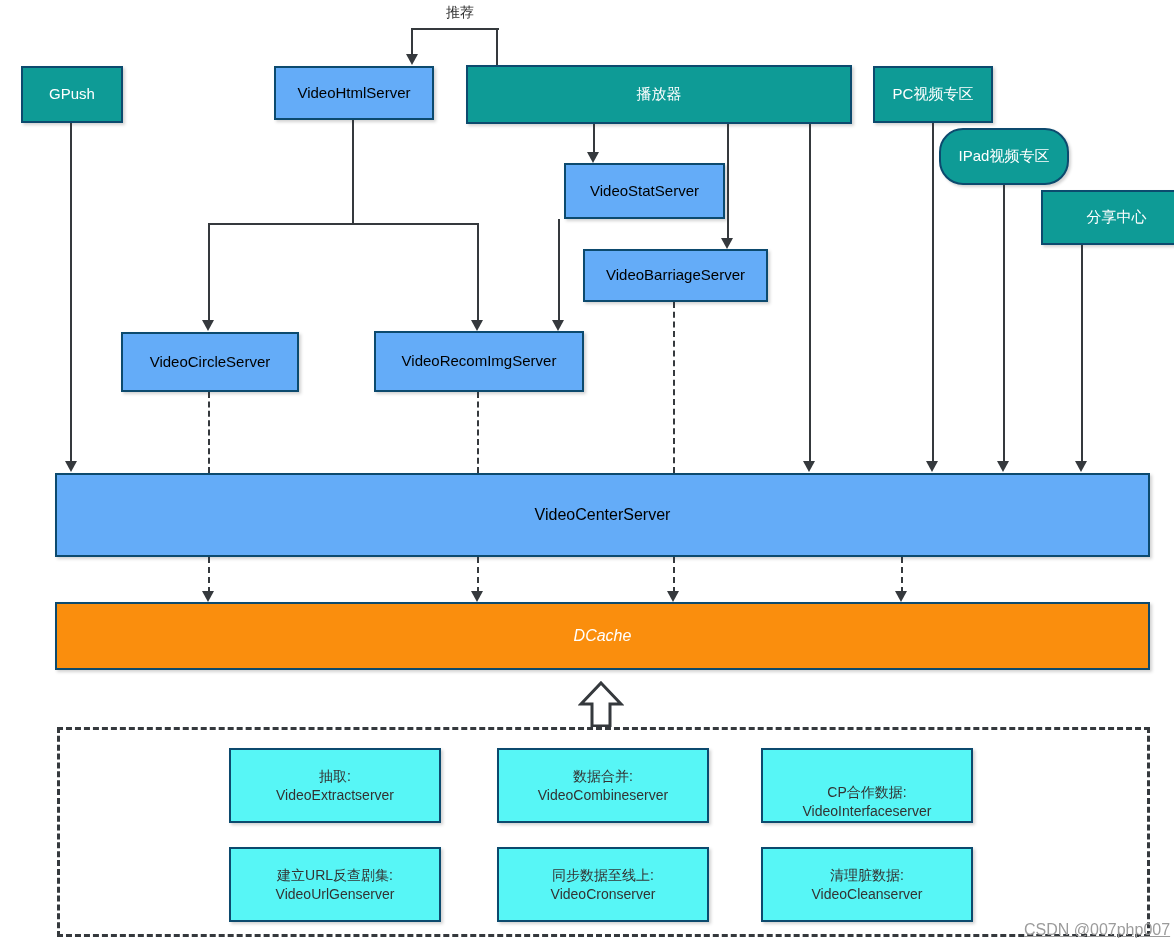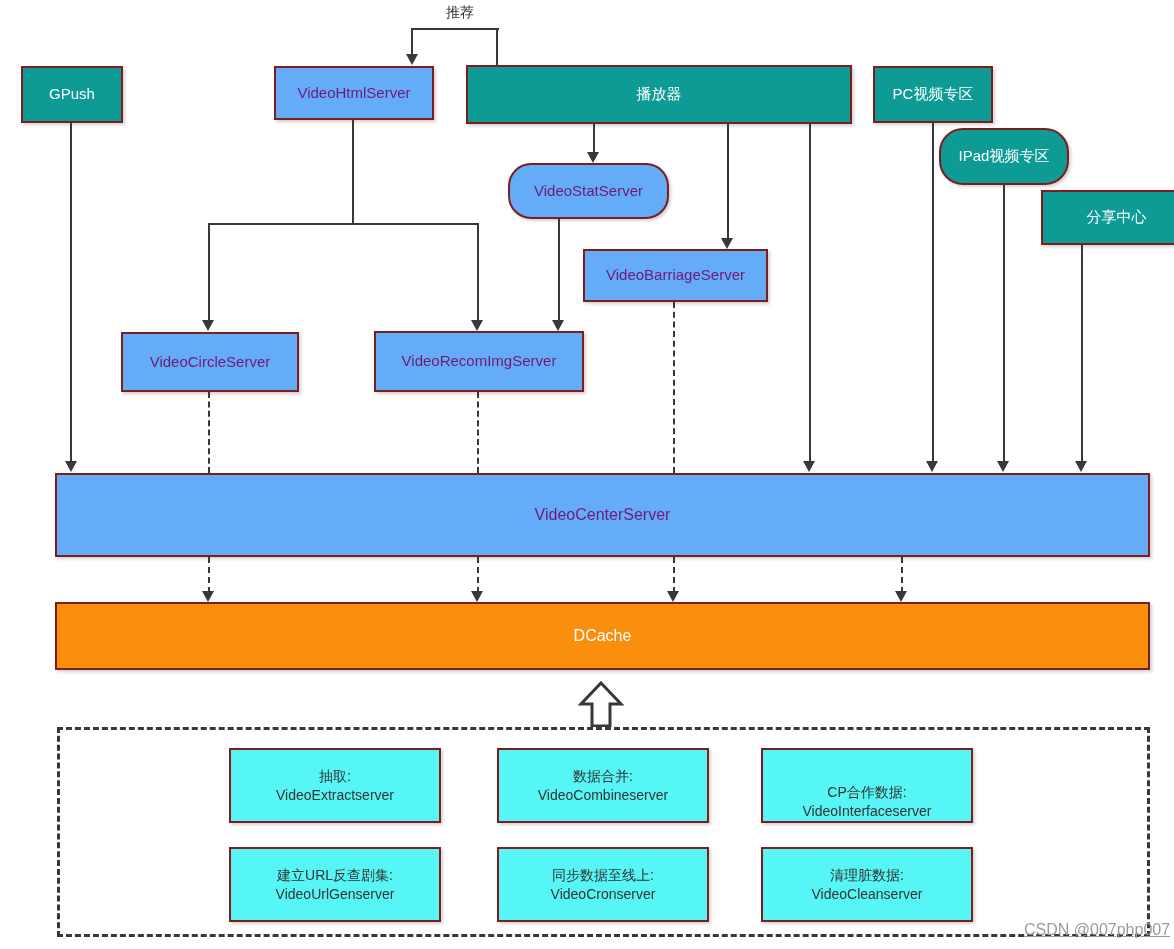--- a/index.html
+++ b/index.html
@@ -9,7 +9,7 @@
   }
   .box{
     position:absolute;display:flex;align-items:center;justify-content:center;
-    box-sizing:border-box;border:2px solid #7f1d1d;text-align:center;
+    box-sizing:border-box;border:2px solid #0c4a6e;text-align:center;
     font-size:15px;line-height:1.35;box-shadow:2px 2px 3px rgba(0,0,0,0.18);
   }
   .teal{background:#0e9b96;color:#ffffff;}

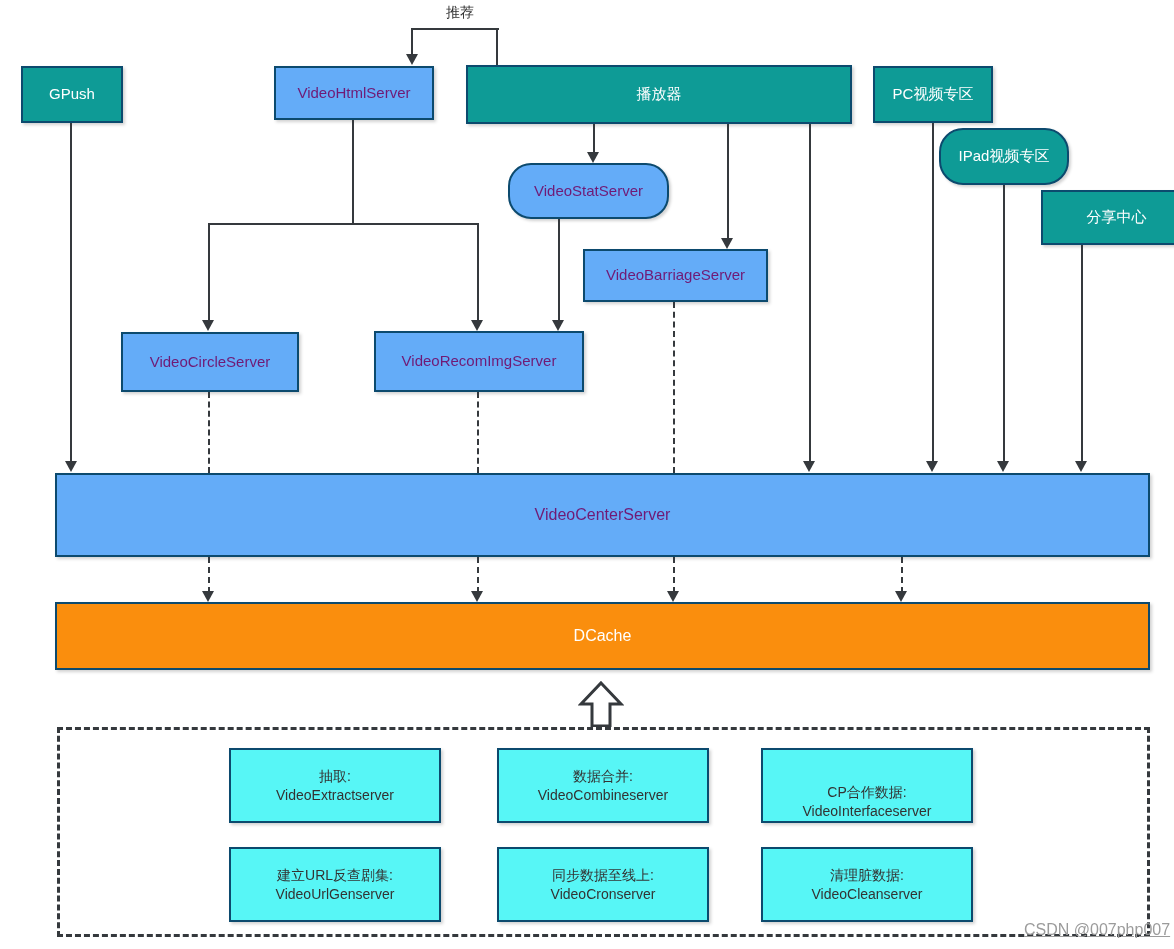--- a/index.html
+++ b/index.html
@@ -13,7 +13,7 @@
     font-size:15px;line-height:1.35;box-shadow:2px 2px 3px rgba(0,0,0,0.18);
   }
   .teal{background:#0e9b96;color:#ffffff;}
-  .blue{background:#64acf8;color:#701a75;}
+  .blue{background:#64acf8;color:#000000;}
   .orange{background:#fa8e0d;color:#ffffff;}
   .cyan{background:#57f6f6;color:#333333;font-size:14px;}
   .cyan .t{display:block;}

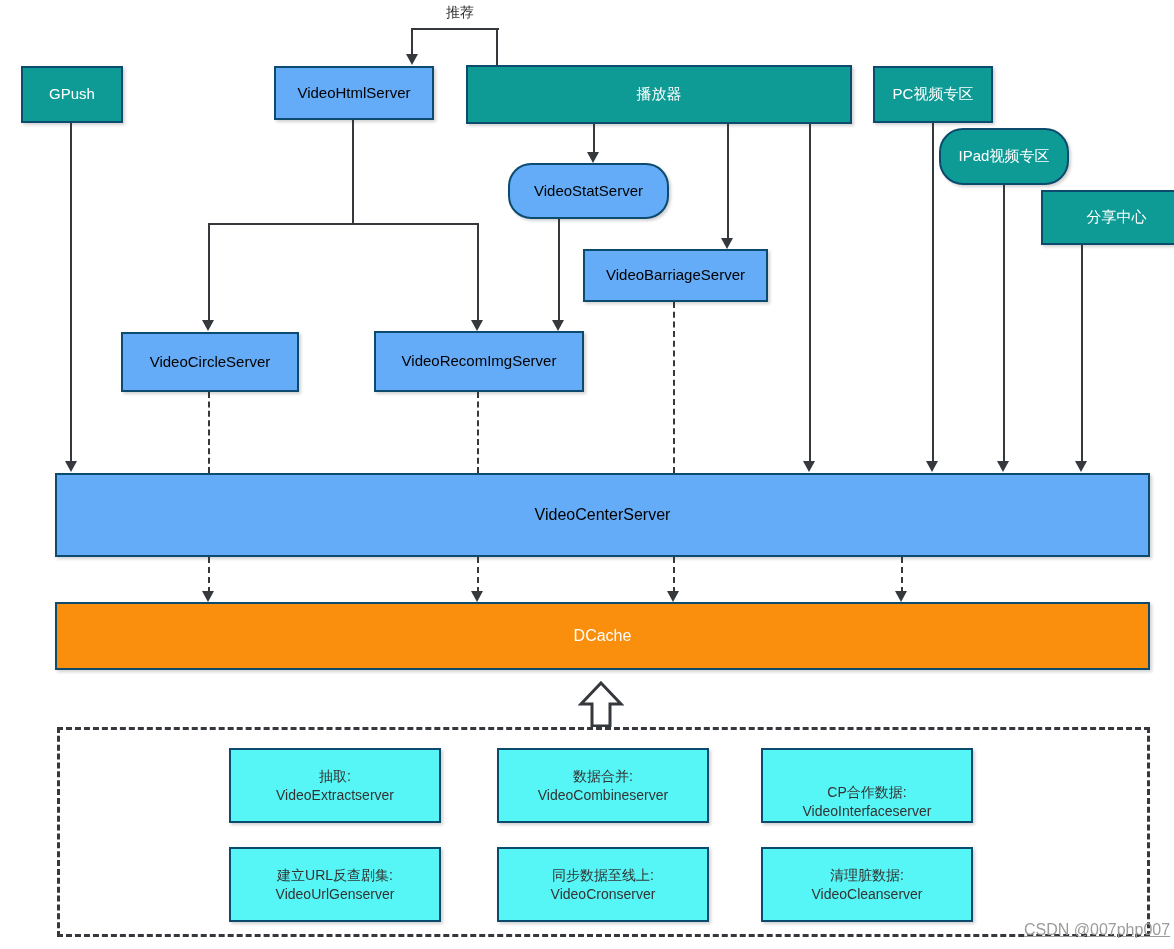--- a/index.html
+++ b/index.html
@@ -66,7 +66,7 @@
     <span>分享中心</span>
   </div>
 
-  <div class="box blue" style="left:508px;top:163px;width:161px;height:56px;border-radius:23px;">
+  <div class="box blue" style="left:564px;top:163px;width:161px;height:56px;">
     <span>VideoStatServer</span>
   </div>
 

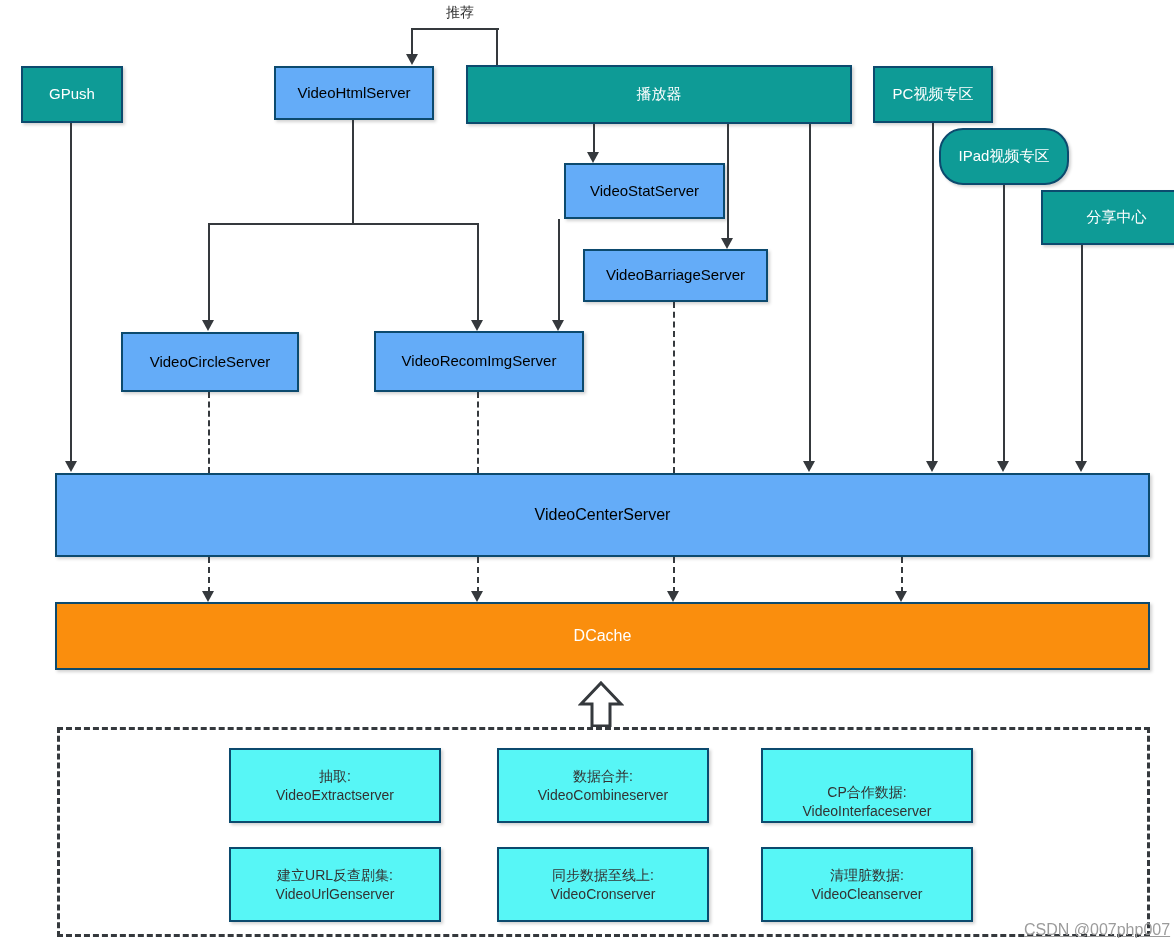--- a/index.html
+++ b/index.html
@@ -86,7 +86,7 @@
     <span class="bar-label">VideoCenterServer</span>
   </div>
 
-  <div class="box orange" style="left:55px;top:602px;width:1095px;height:68px;">
+  <div class="box orange" style="left:55px;top:602px;width:1095px;height:68px;font-style:italic;">
     <span class="bar-label">DCache</span>
   </div>
 

